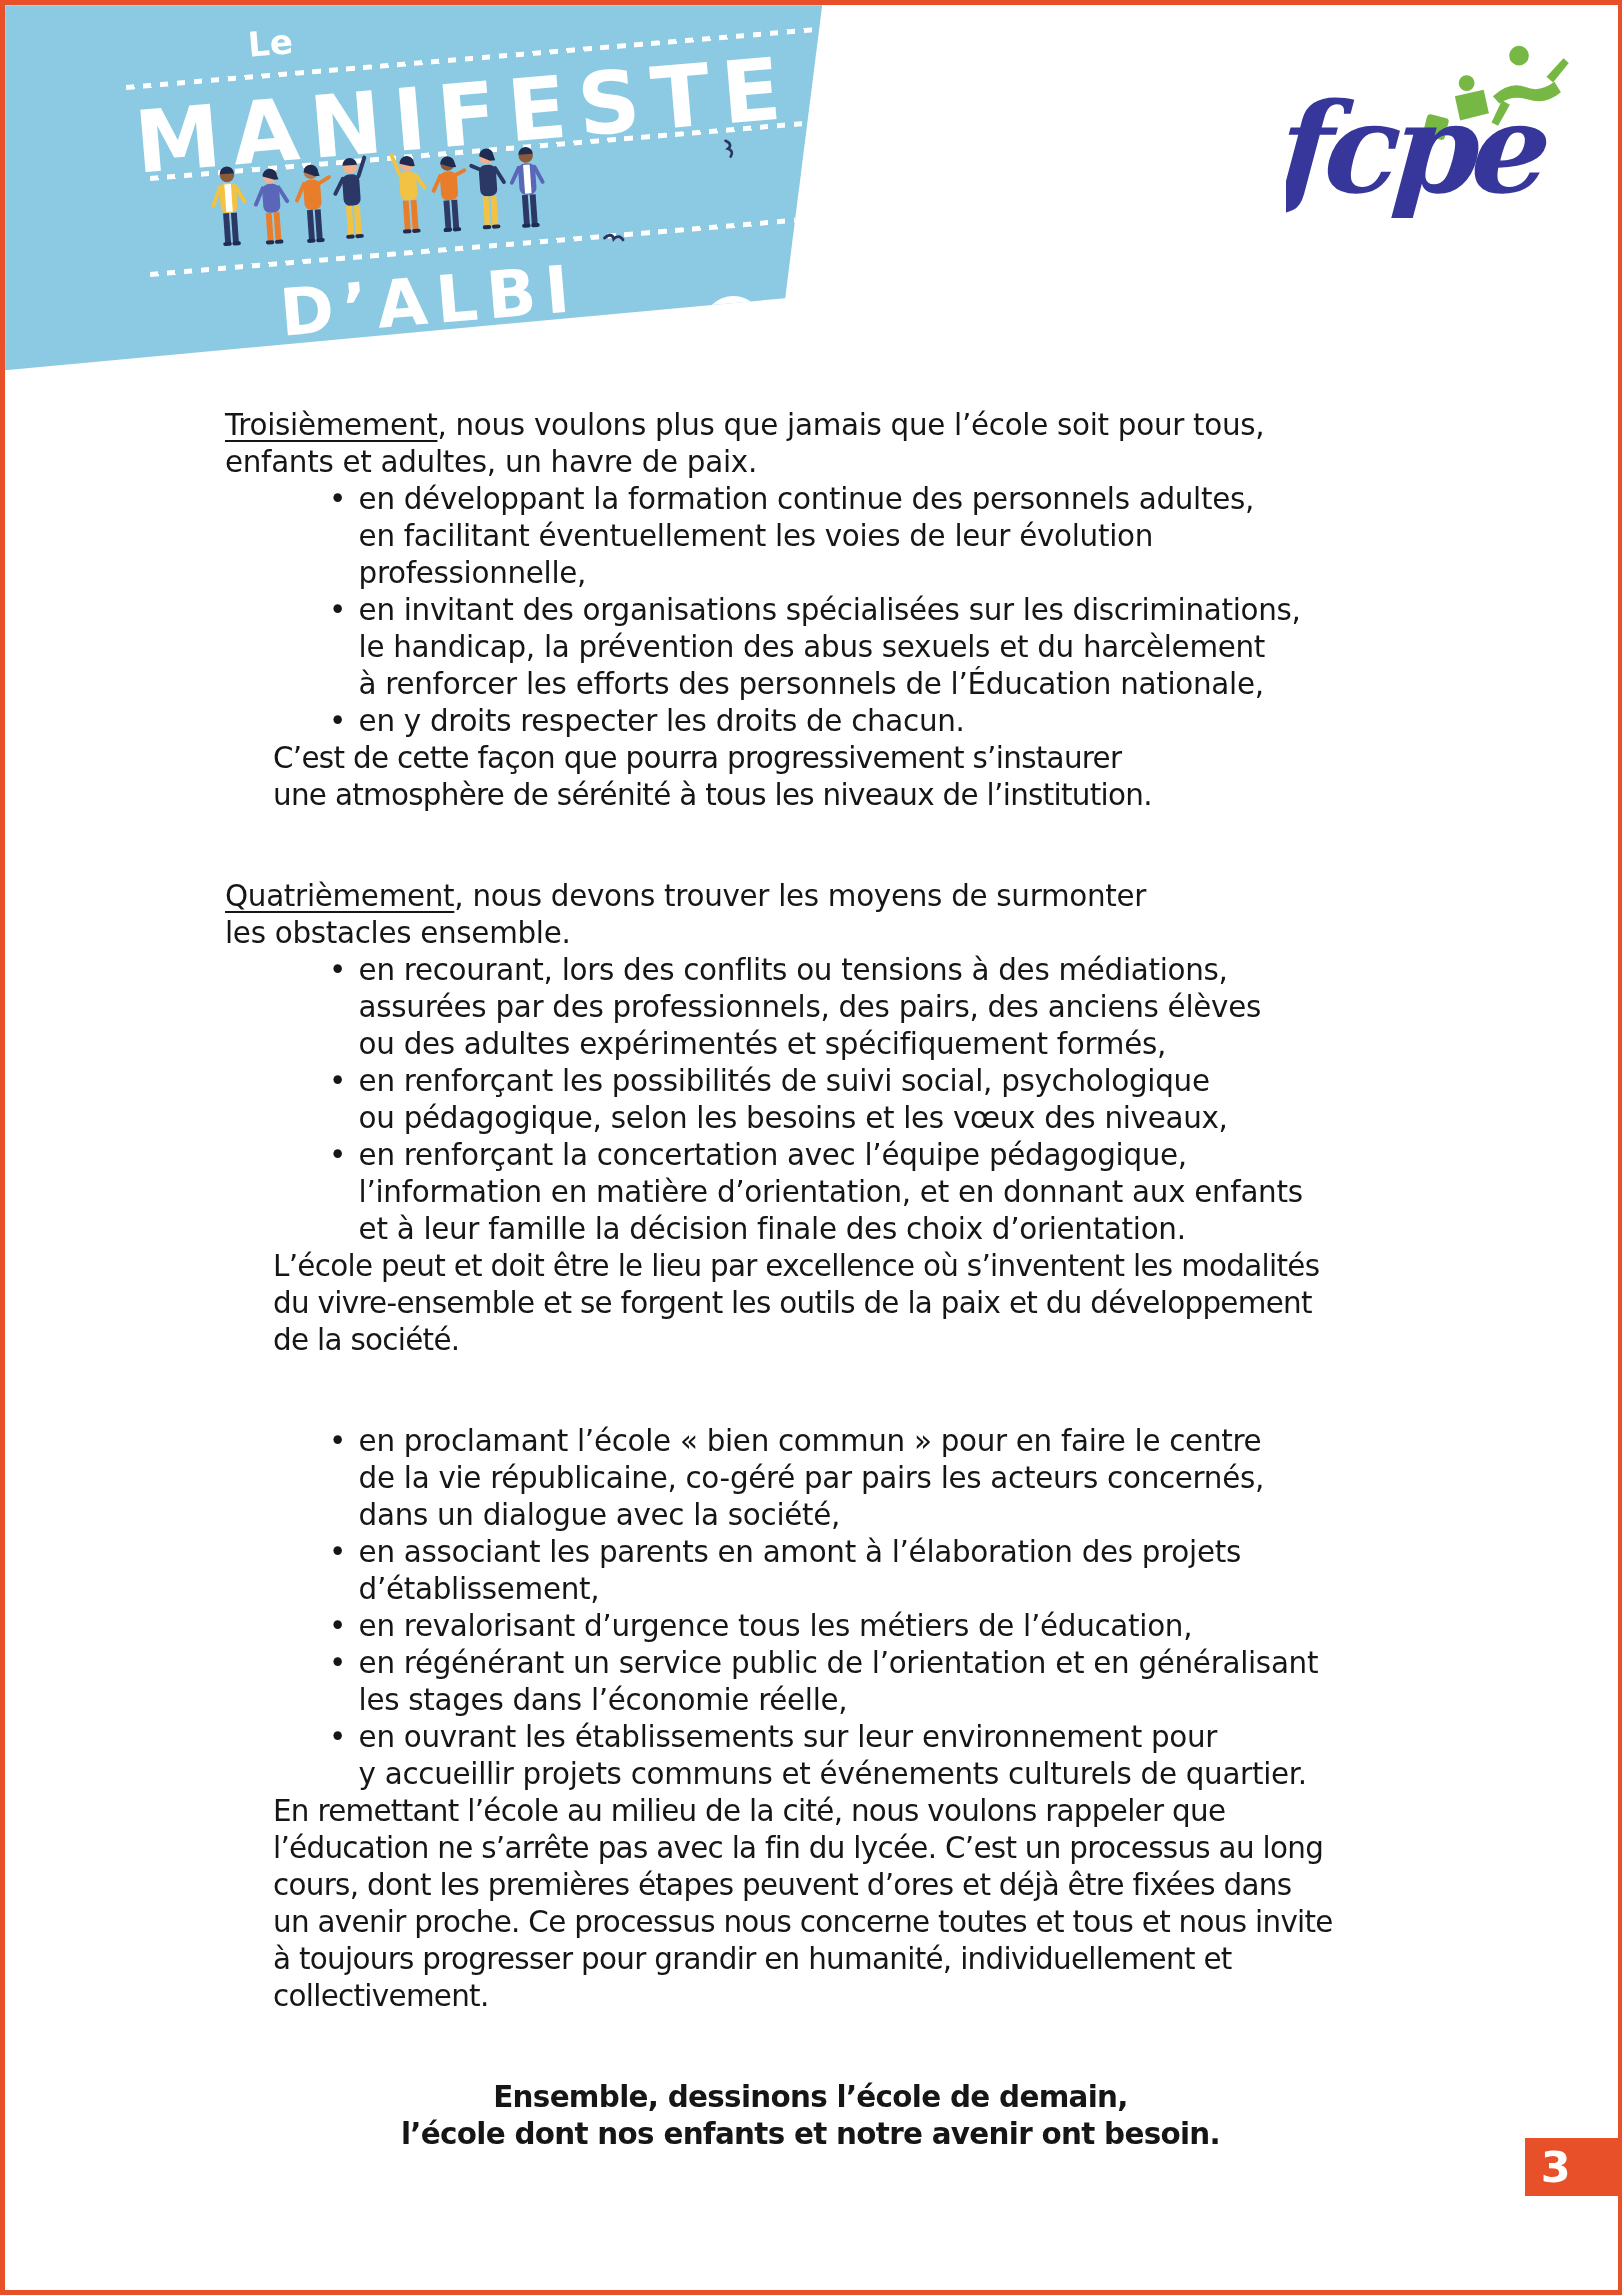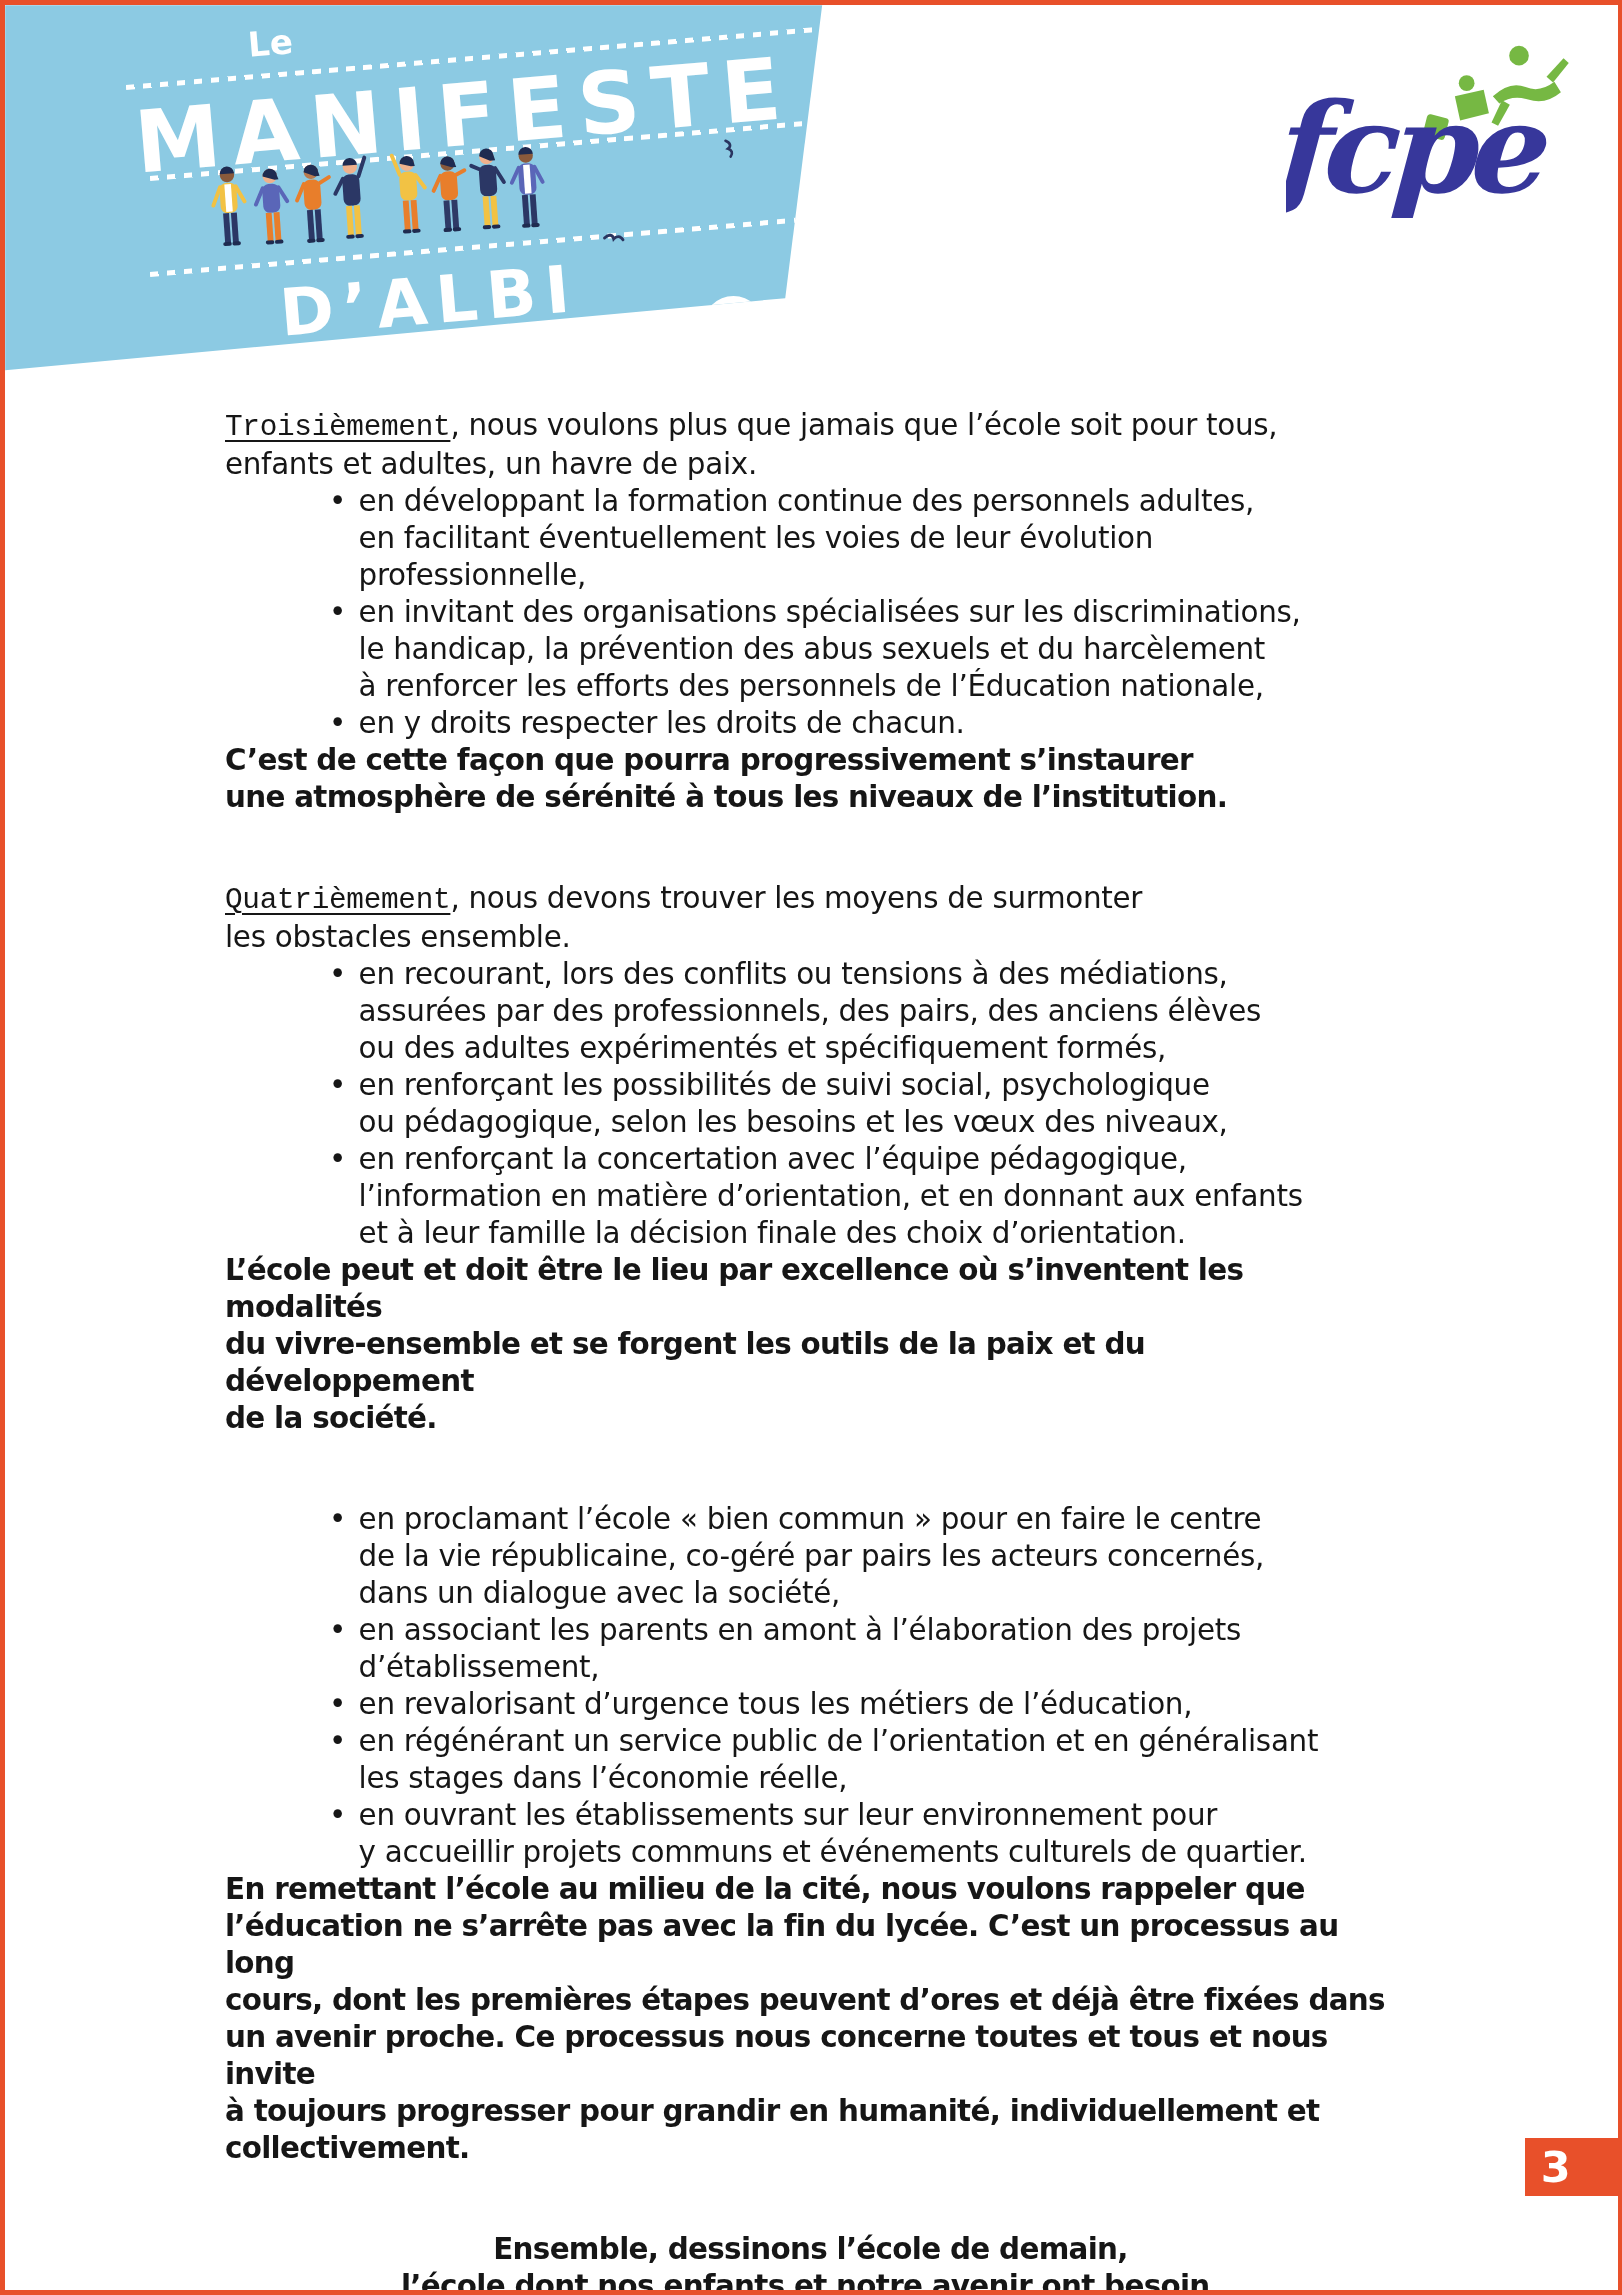--- a/index.html
+++ b/index.html
@@ -53,7 +53,7 @@
     font-size:29.4px;line-height:37px;letter-spacing:-0.3px;
   }
   .para{white-space:pre-line;}
-  .lead{text-decoration:underline;text-decoration-thickness:2px;text-underline-offset:5.2px;font-family:Liberation Mono, monospace;}
+  .lead{text-decoration:underline;text-decoration-thickness:2px;text-underline-offset:5.2px;}
   ul.bullets{list-style:none;margin:0;padding:0 0 0 104px;}
   ul.bullets li{display:flex;align-items:flex-start;}
   ul.bullets .dot{width:21.6px;flex:0 0 21.6px;}

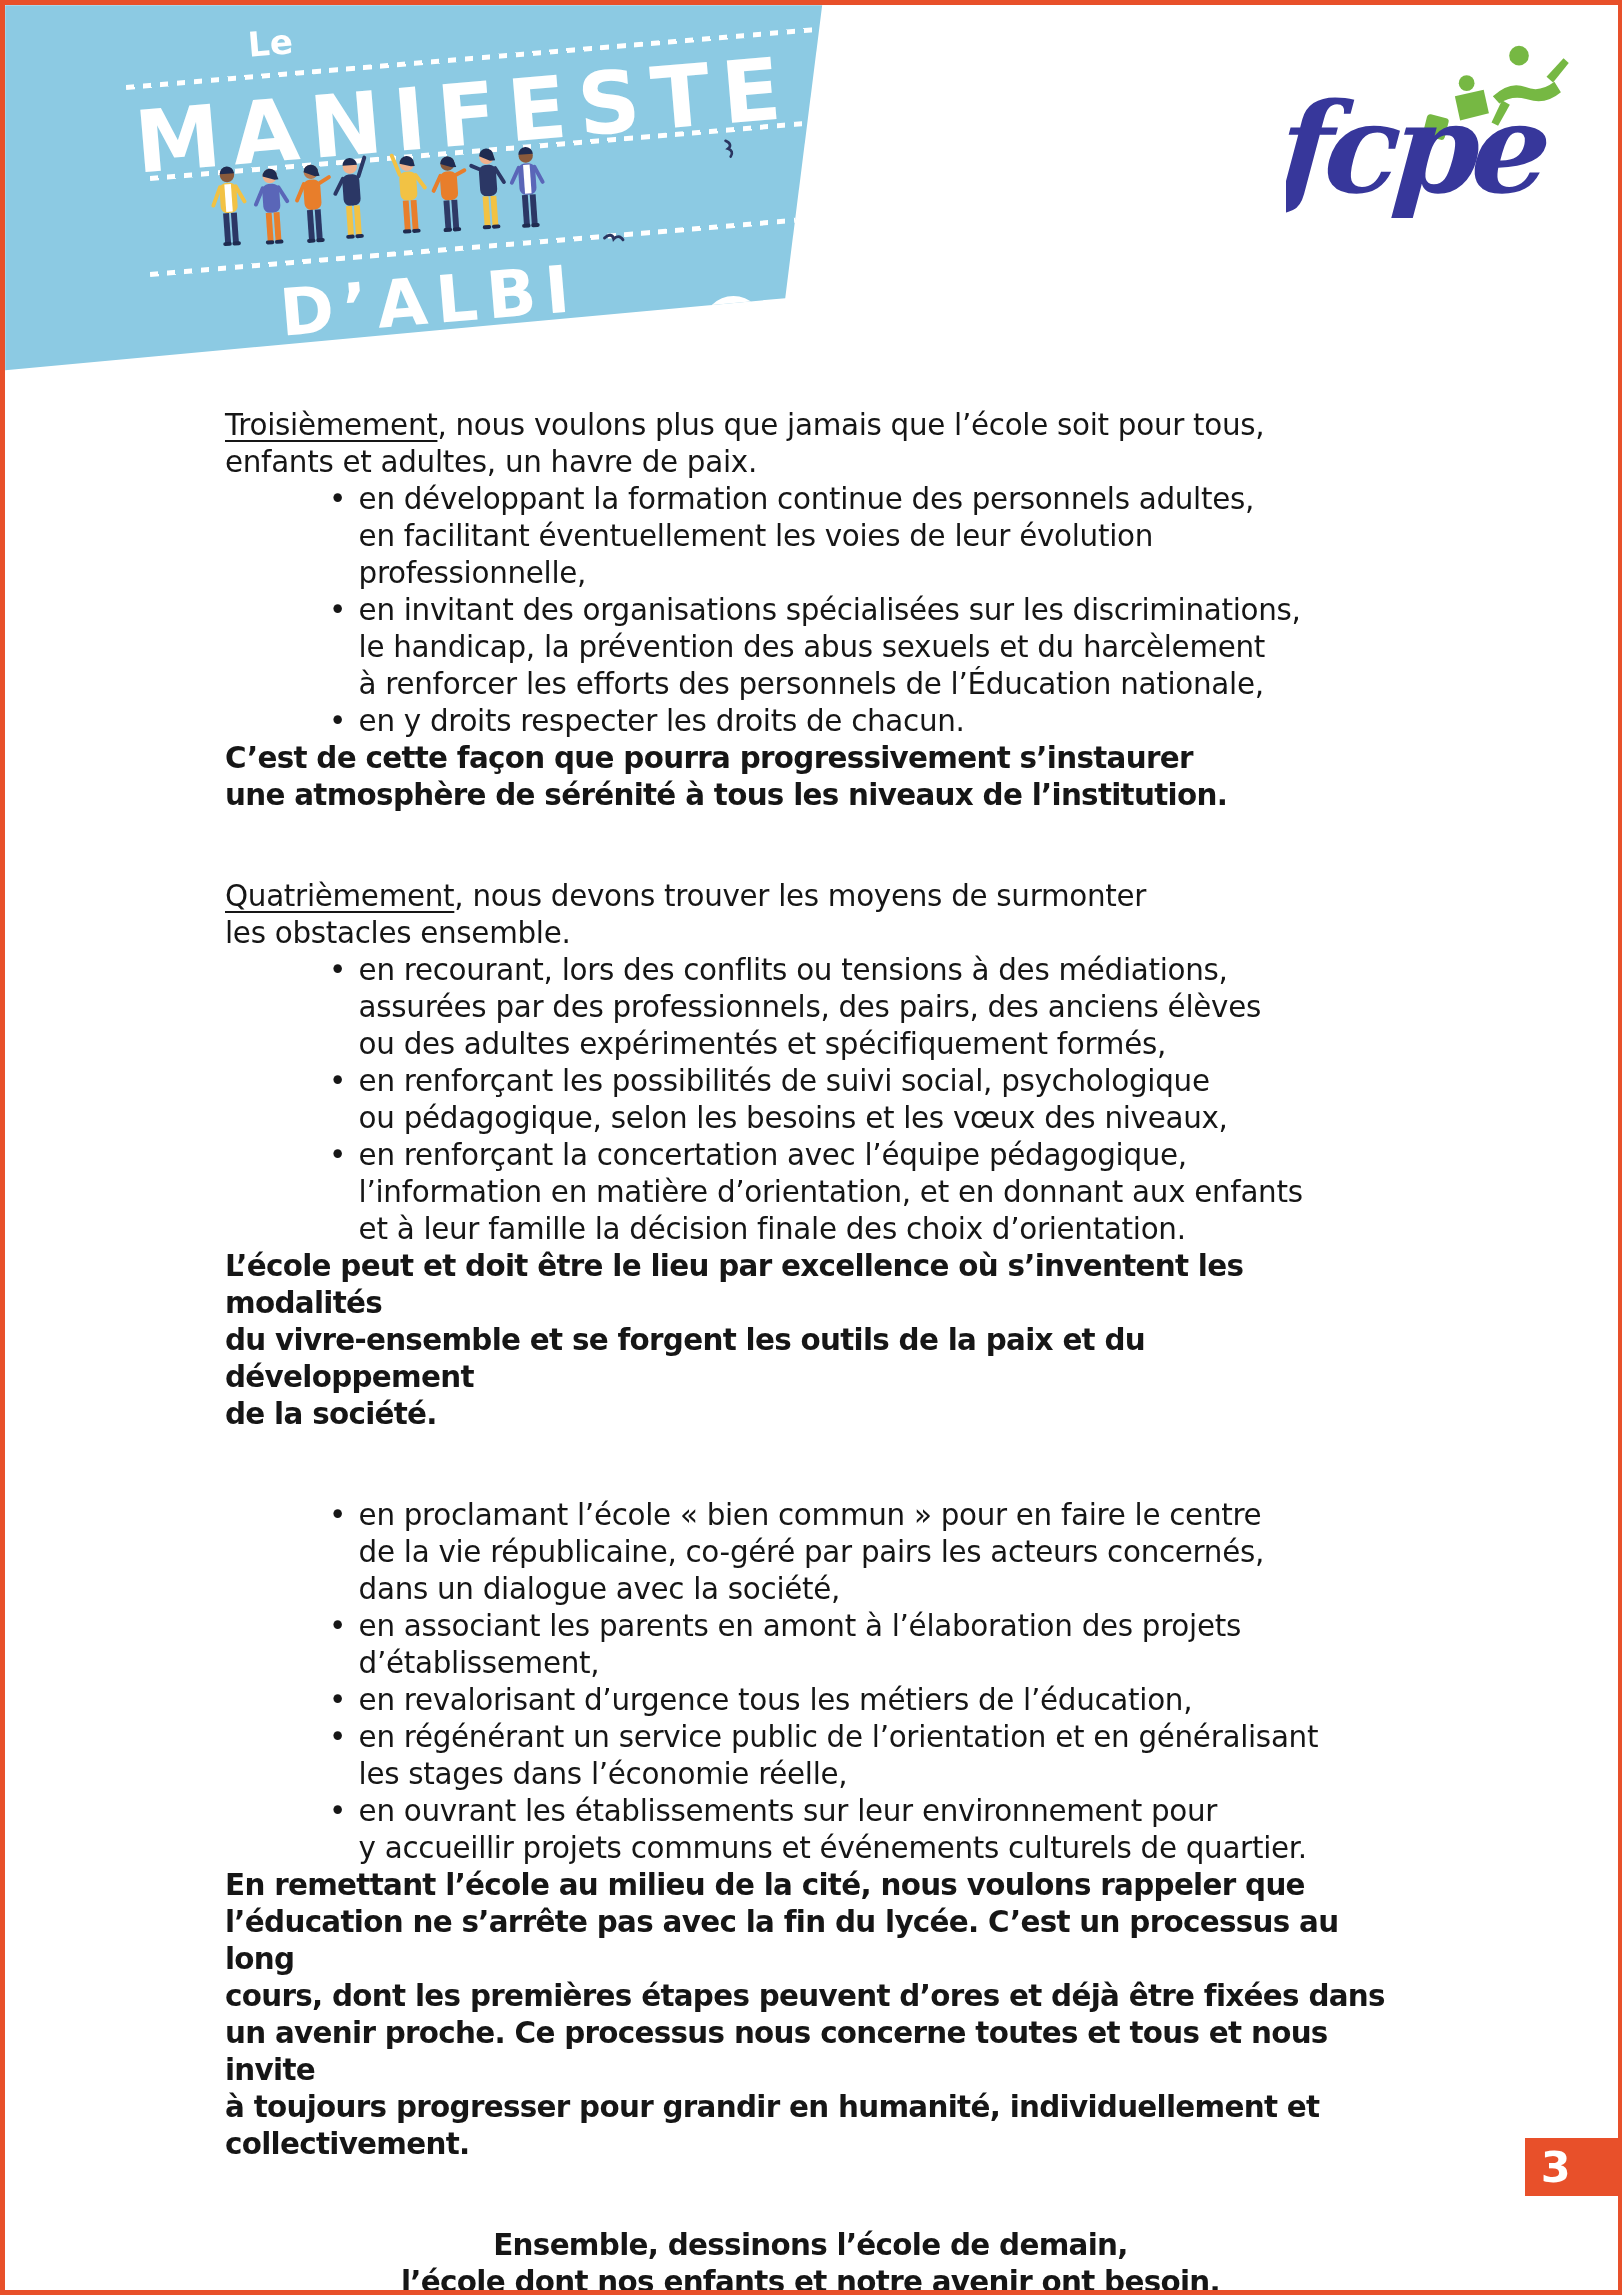--- a/index.html
+++ b/index.html
@@ -58,7 +58,7 @@
   ul.bullets li{display:flex;align-items:flex-start;}
   ul.bullets .dot{width:21.6px;flex:0 0 21.6px;}
   ul.bullets .btxt{white-space:pre-line;flex:1;margin-left:8px;}
-  .conclusion{font-weight:bold;white-space:pre-line;letter-spacing:-0.7px;}
+  .conclusion{font-weight:normal;white-space:pre-line;letter-spacing:-0.7px;margin-left:48px;}
   .section{margin-bottom:64px;}
   .section:last-of-type{margin-bottom:0;}
   .footer{

